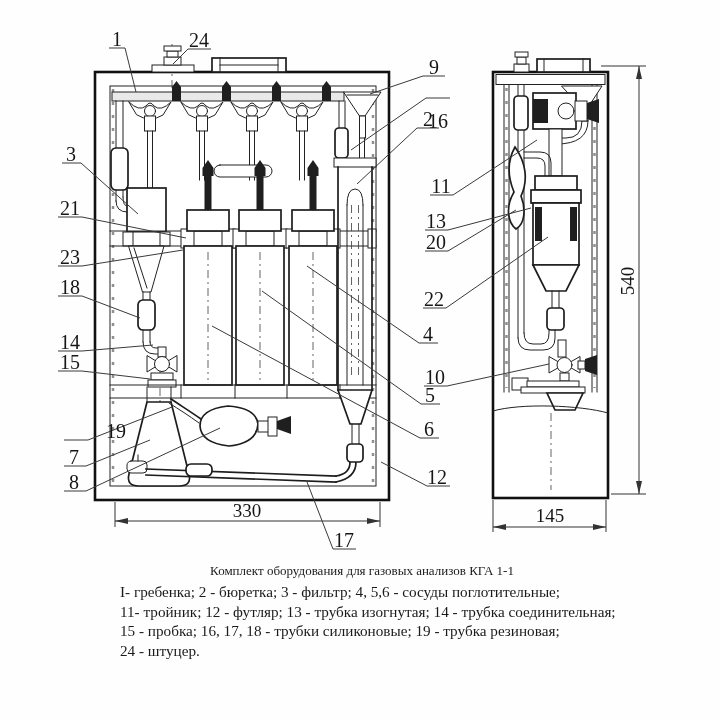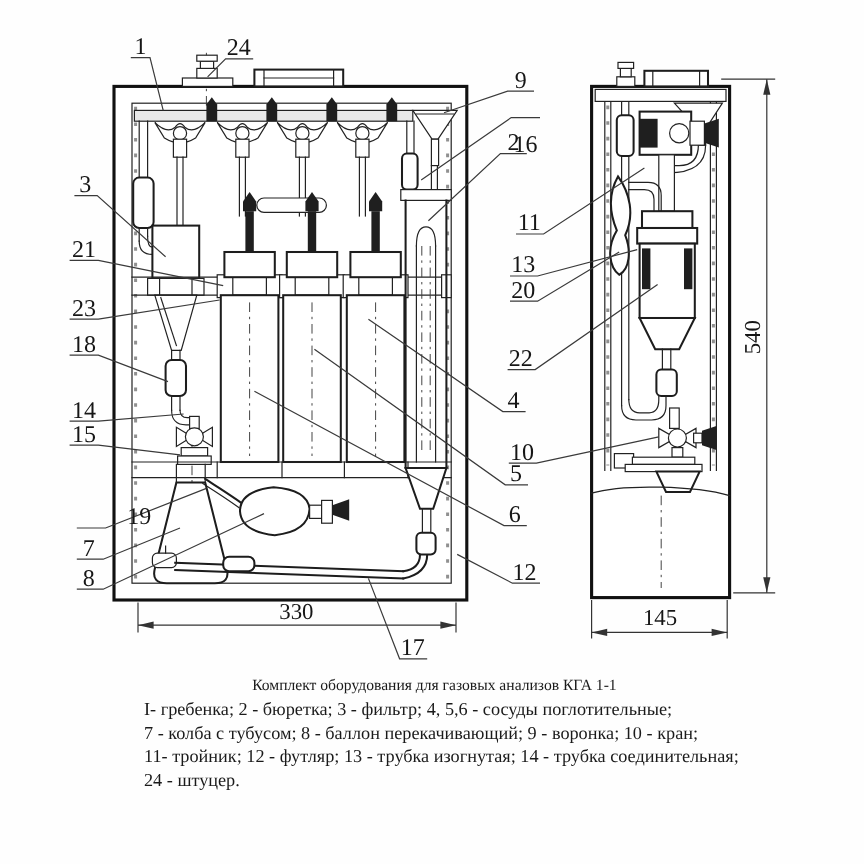--- a/index.html
+++ b/index.html
@@ -369,7 +369,6 @@
     <div class="caption-title">Комплект оборудования для газовых анализов КГА 1-1</div>
     <div>
         <div class="legend-line">I- гребенка; 2 - бюретка; 3 - фильтр; 4, 5,6 - сосуды поглотительные;</div>
-        <div class="legend-line">7 - колба с тубусом; 8 - баллон перекачивающий; 9 - воронка; 10 - кран;</div>
         <div class="legend-line">11- тройник; 12 - футляр; 13 - трубка изогнутая; 14 - трубка соединительная;</div>
         <div class="legend-line">24 - штуцер.</div>
       </div>

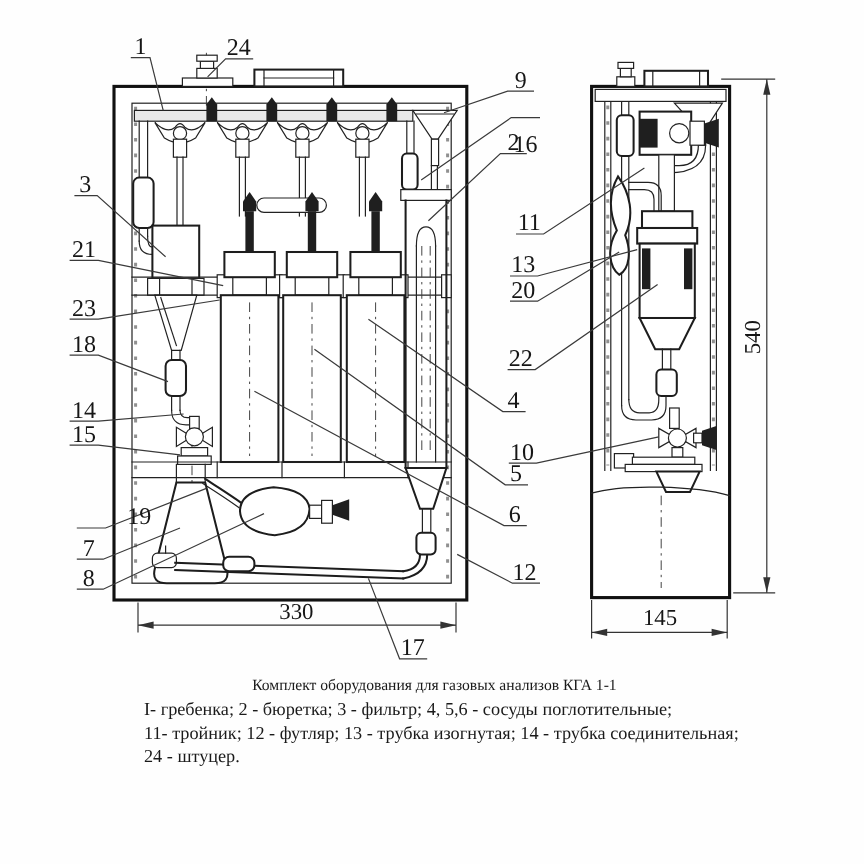--- a/index.html
+++ b/index.html
@@ -370,6 +370,7 @@
     <div>
         <div class="legend-line">I- гребенка; 2 - бюретка; 3 - фильтр; 4, 5,6 - сосуды поглотительные;</div>
         <div class="legend-line">11- тройник; 12 - футляр; 13 - трубка изогнутая; 14 - трубка соединительная;</div>
+        <div class="legend-line">15 - пробка; 16, 17, 18 - трубки силиконовые; 19 - трубка резиновая;</div>
         <div class="legend-line">24 - штуцер.</div>
       </div>
   </div>

